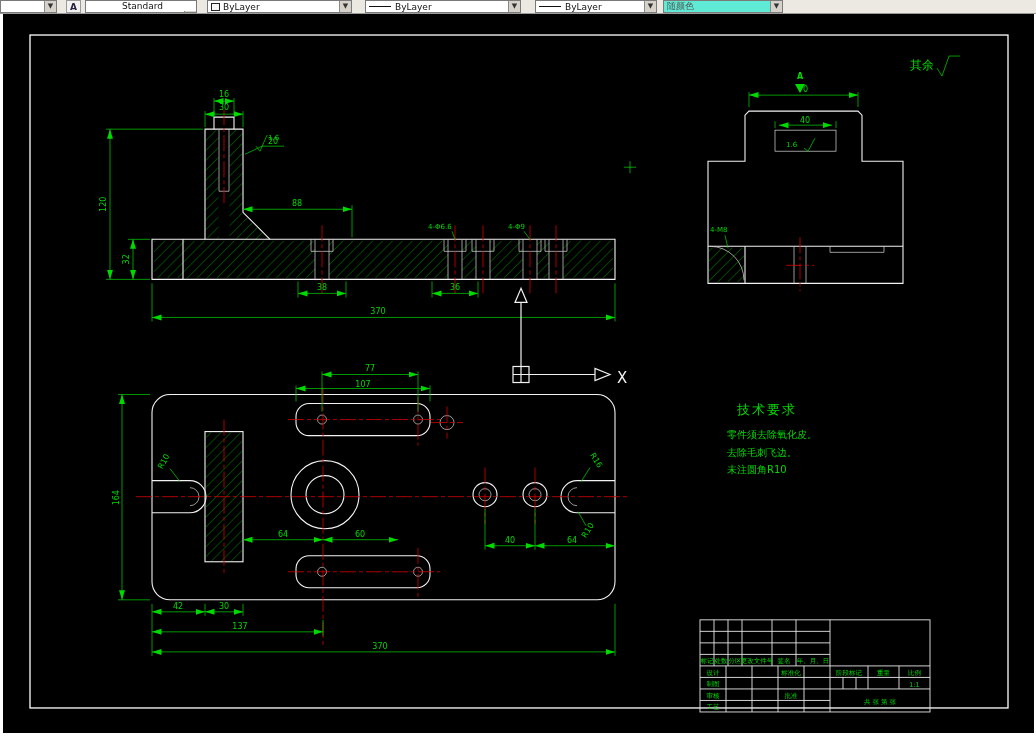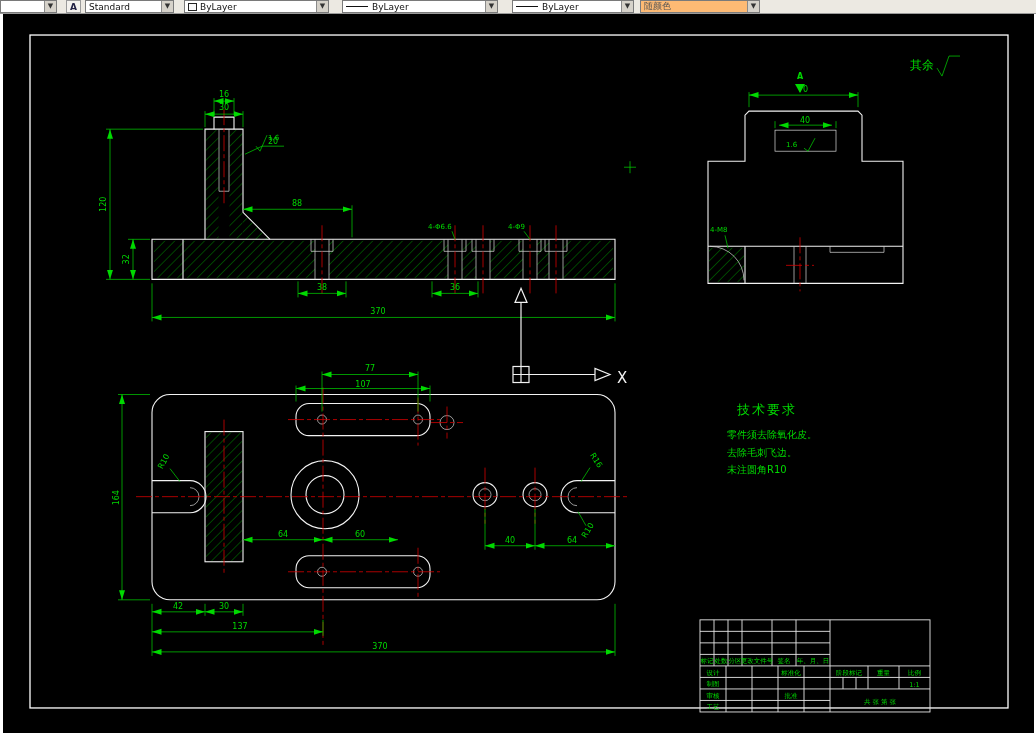--- a/index.html
+++ b/index.html
@@ -17,7 +17,7 @@
                  border-left:1px solid #8a8a8a; font-size:7px; line-height:11px;
                  text-align:center; color:#333; flex:0 0 12px; }
   .c-partial { width:57px; }
-  .c-style   { width:89px; margin-left:4px; }
+  .c-style   { width:112px; margin-left:4px;flex-direction:column; }
   .c-color   { width:145px; margin-left:10px; }
   .c-ltype   { width:156px; margin-left:13px; }
   .c-lweight { width:122px; margin-left:14px; }

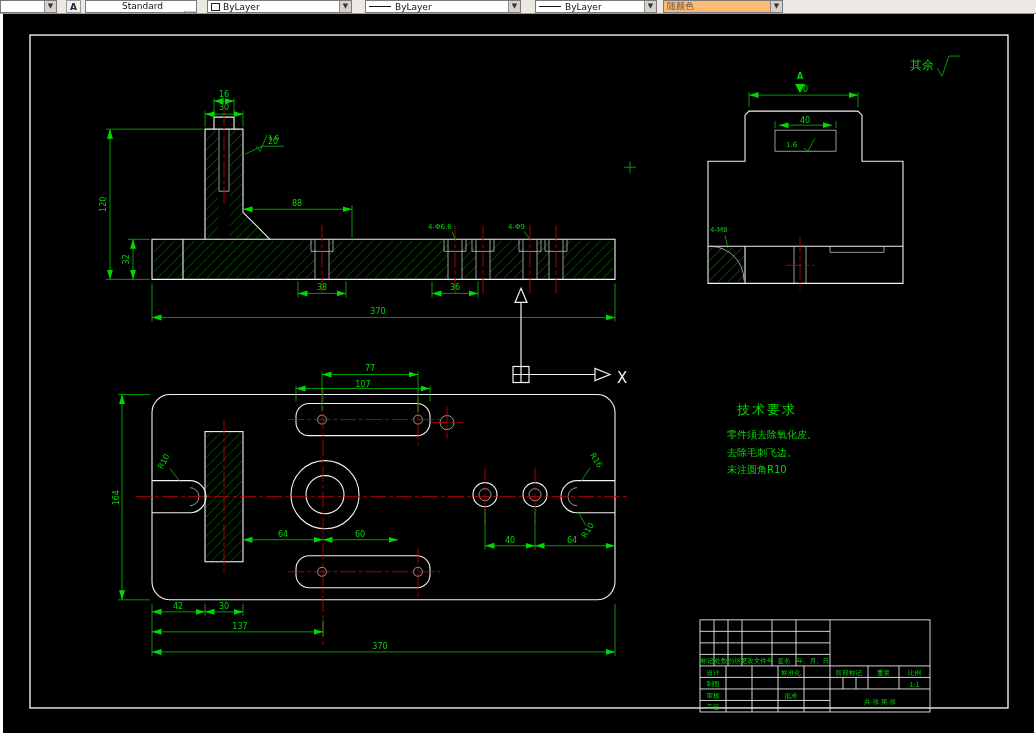--- a/index.html
+++ b/index.html
@@ -21,7 +21,7 @@
   .c-color   { width:145px; margin-left:10px; }
   .c-ltype   { width:156px; margin-left:13px; }
   .c-lweight { width:122px; margin-left:14px; }
-  .c-pstyle  { width:120px; margin-left:6px; background:#fdba74; color:#555; }
+  .c-pstyle  { width:120px; margin-left:6px; background:#5eead4; color:#555; }
   .tool-icon { width:15px; height:13px; margin-left:9px; border:1px solid #9a9a9a; background:#f4f2ee;
                font-size:9px; font-weight:bold; color:#224; text-align:center; line-height:12px; }
   .chip { width:9px; height:8px; background:#f8f8f8; border:1px solid #222; margin-right:3px; flex:0 0 9px; }

